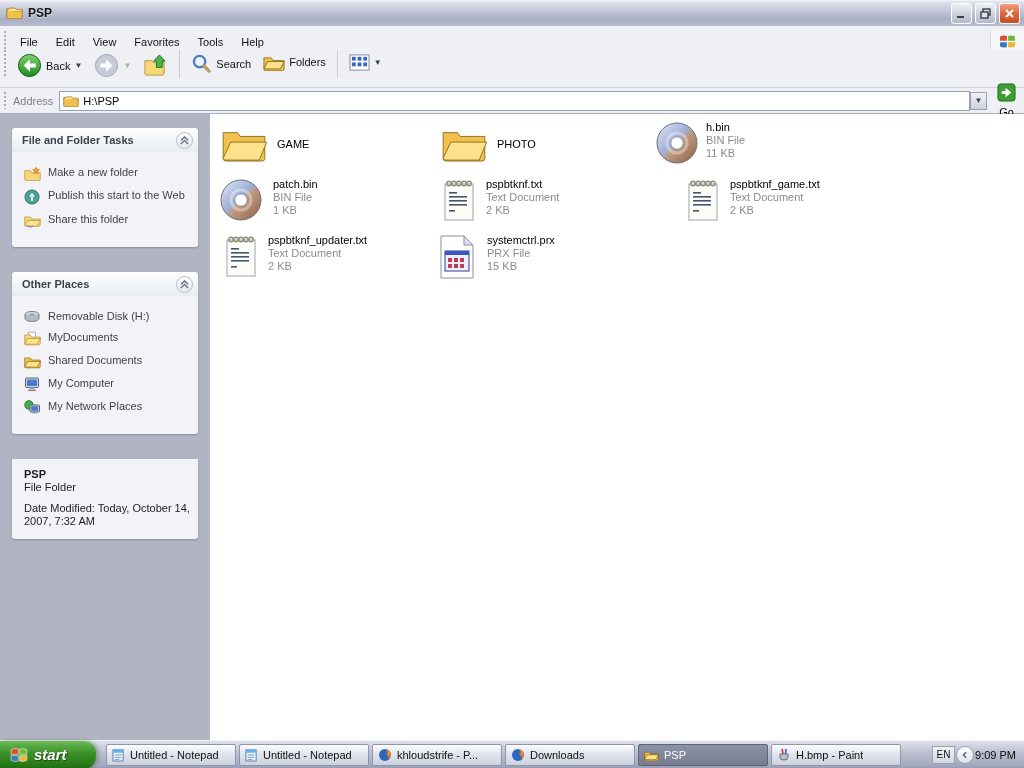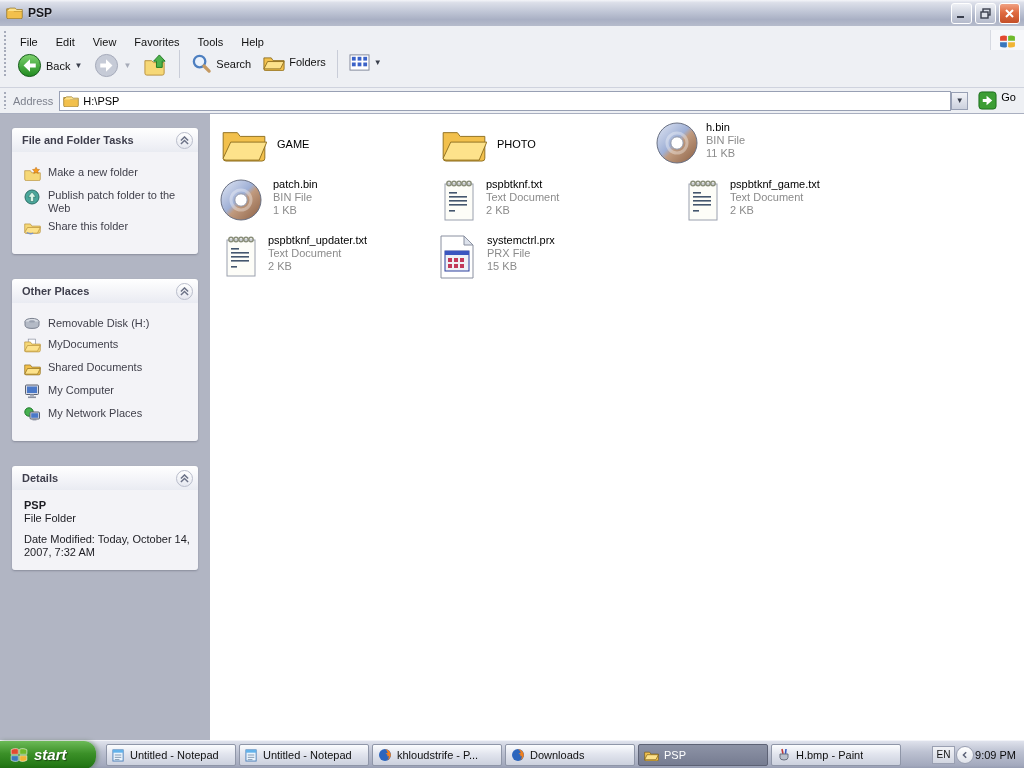--- a/index.html
+++ b/index.html
@@ -45,7 +45,7 @@
   .addr-input .val { margin-left:4px; flex:1; }
   .addr-drop { width:17px; height:18px; background:linear-gradient(180deg,#f2f3f7,#ccd1de); border:1px solid #98a0b4;
     display:flex; align-items:center; justify-content:center; }
-  .go-btn { display:flex; align-items:flex-start; gap:4px; margin-left:6px; padding:1px 4px; }
+  .go-btn { display:flex; align-items:center; gap:4px; margin-left:6px; padding:1px 4px;flex-direction:column; }
 
   
   .content { position:absolute; left:0; top:114px; width:1024px; height:626px; display:flex; background:#fff; }

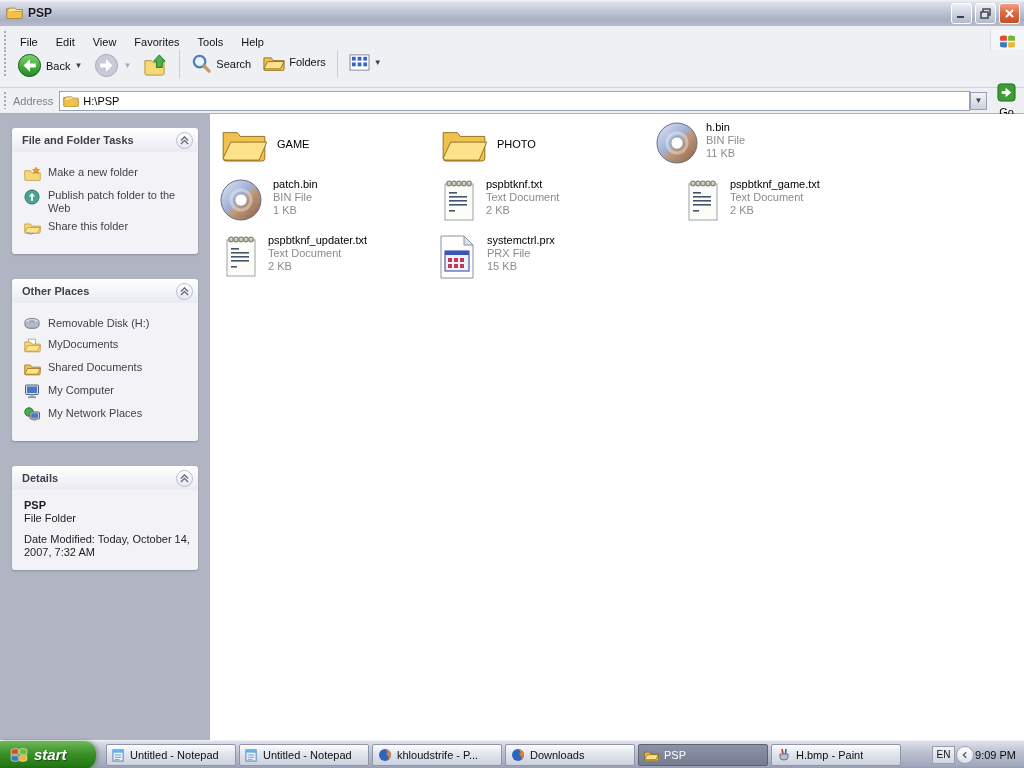--- a/index.html
+++ b/index.html
@@ -253,7 +253,7 @@
                   <path d="M8 3 L12 8 H9.6 V12.5 H6.4 V8 H4 Z" fill="#d9f5e7" stroke="#2c6e66" stroke-width=".6"></path>
                 </svg>
             </span>
-            <span>Publish patch folder to the Web</span>
+            <span>Publish this start to the Web</span>
           </div>
           <div class="plink">
             <span class="pico">

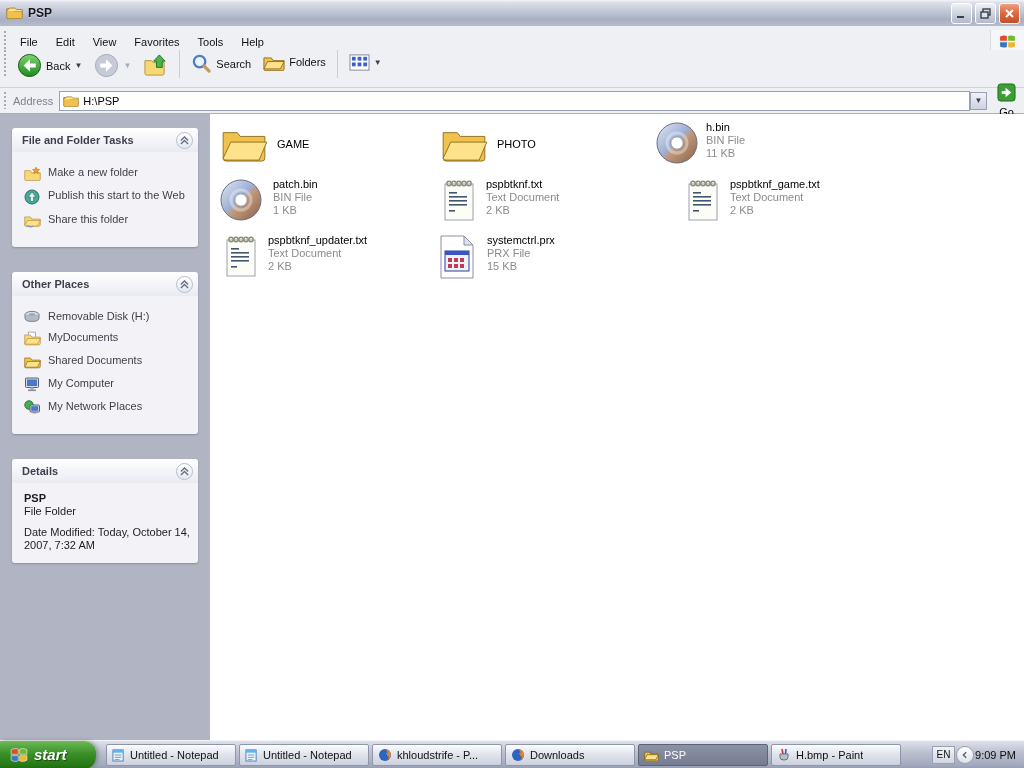--- a/index.html
+++ b/index.html
@@ -333,14 +333,6 @@
       </div>
 
       <div class="panel">
-        <div class="panel-h">
-          <span>Details</span>
-          <span class="chev">
-            <svg width="9" height="9" viewBox="0 0 10 10">
-                <path d="M1 5 L5 1 L9 5 M1 9 L5 5 L9 9" fill="none" stroke="#6b7186" stroke-width="1.6"></path>
-              </svg>
-          </span>
-        </div>
         <div class="panel-b">
           <div class="details-name">PSP</div>
           <div class="details-type">File Folder</div>

